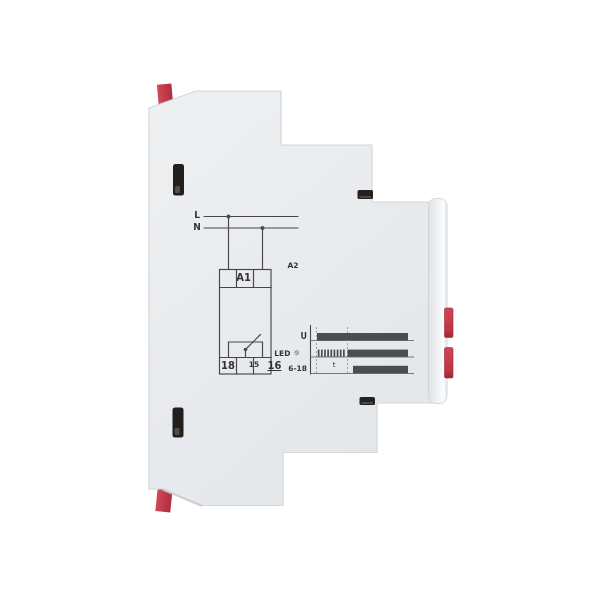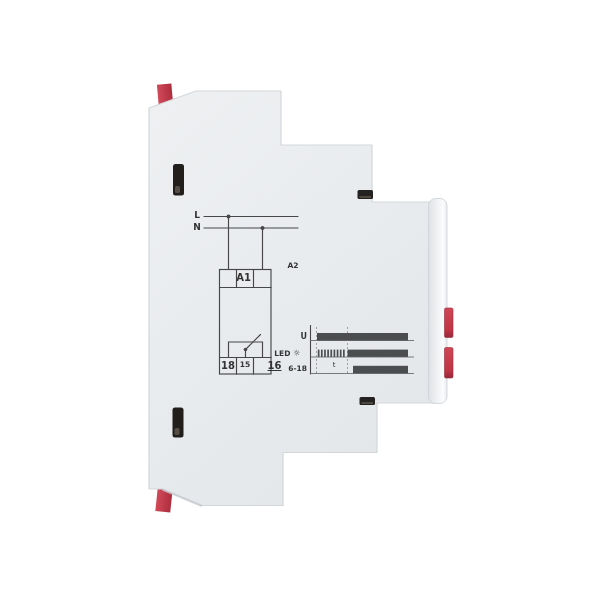--- a/index.html
+++ b/index.html
@@ -135,7 +135,7 @@
   <span class="lbl center" style="left:253.5px;top:262px;width:17px;font-size:7.5px;margin-left:31px;">A2</span>
 
   <span class="lbl center" style="left:219.5px;top:361px;width:17px;font-size:10px;">18</span>
-  <span class="lbl center" style="left:236.5px;top:361px;width:17px;font-size:7.5px;">15</span>
+  <span class="lbl center" style="left:236.5px;top:361px;width:35px;font-size:7.5px;">15</span>
   <span class="lbl center" style="left:266px;top:361px;width:17px;font-size:10px;text-decoration:underline;">16</span>
 
   <span class="lbl right" style="left:280px;top:332.5px;width:27px;font-size:8px;">U</span>

